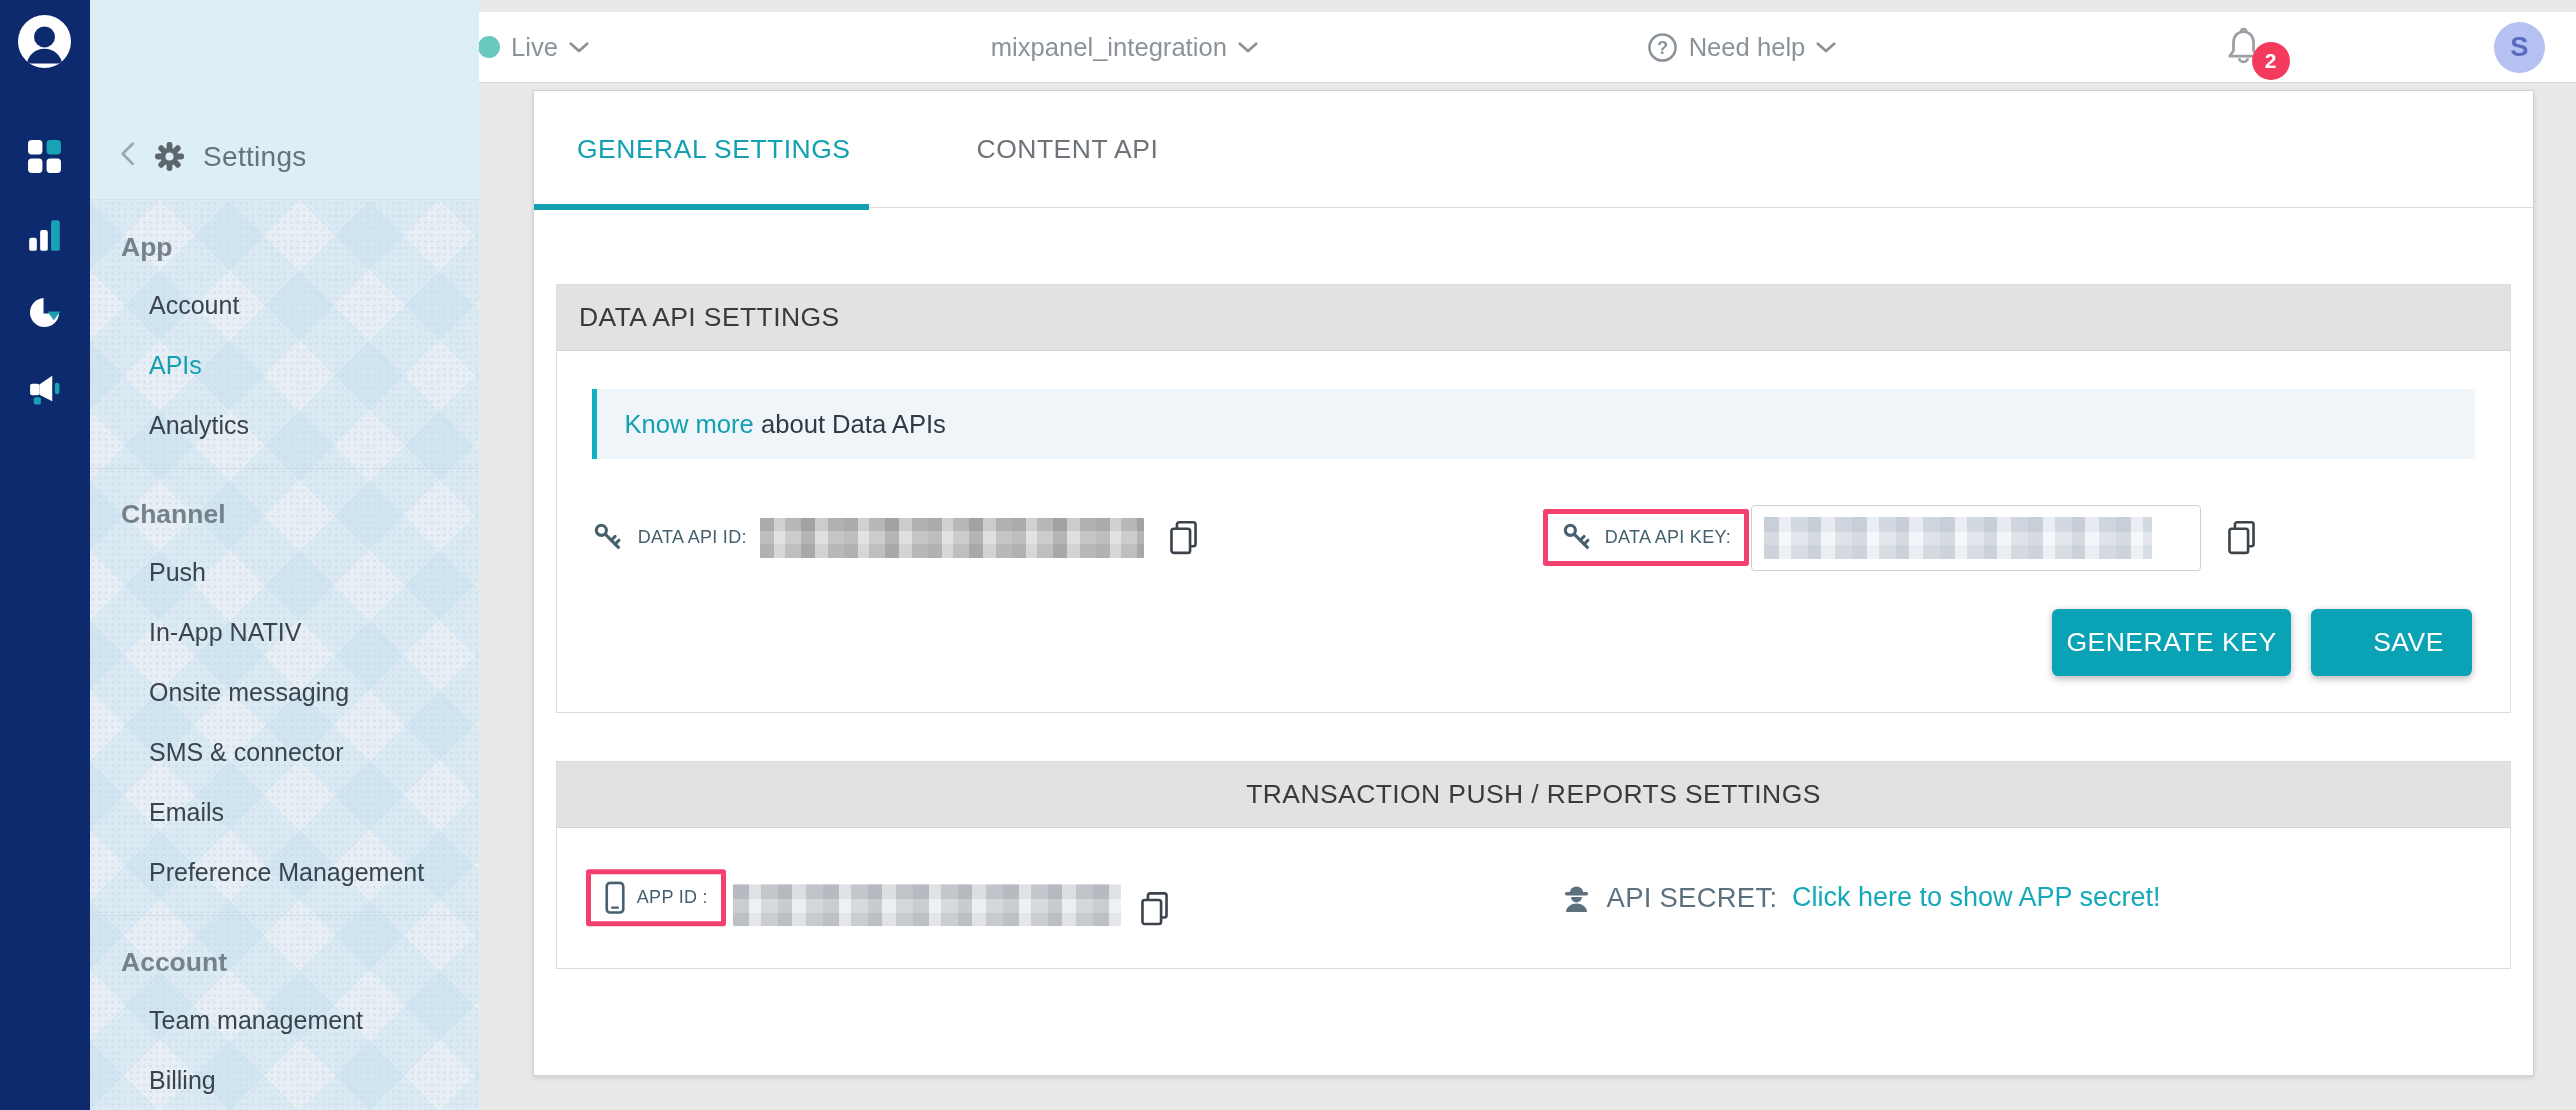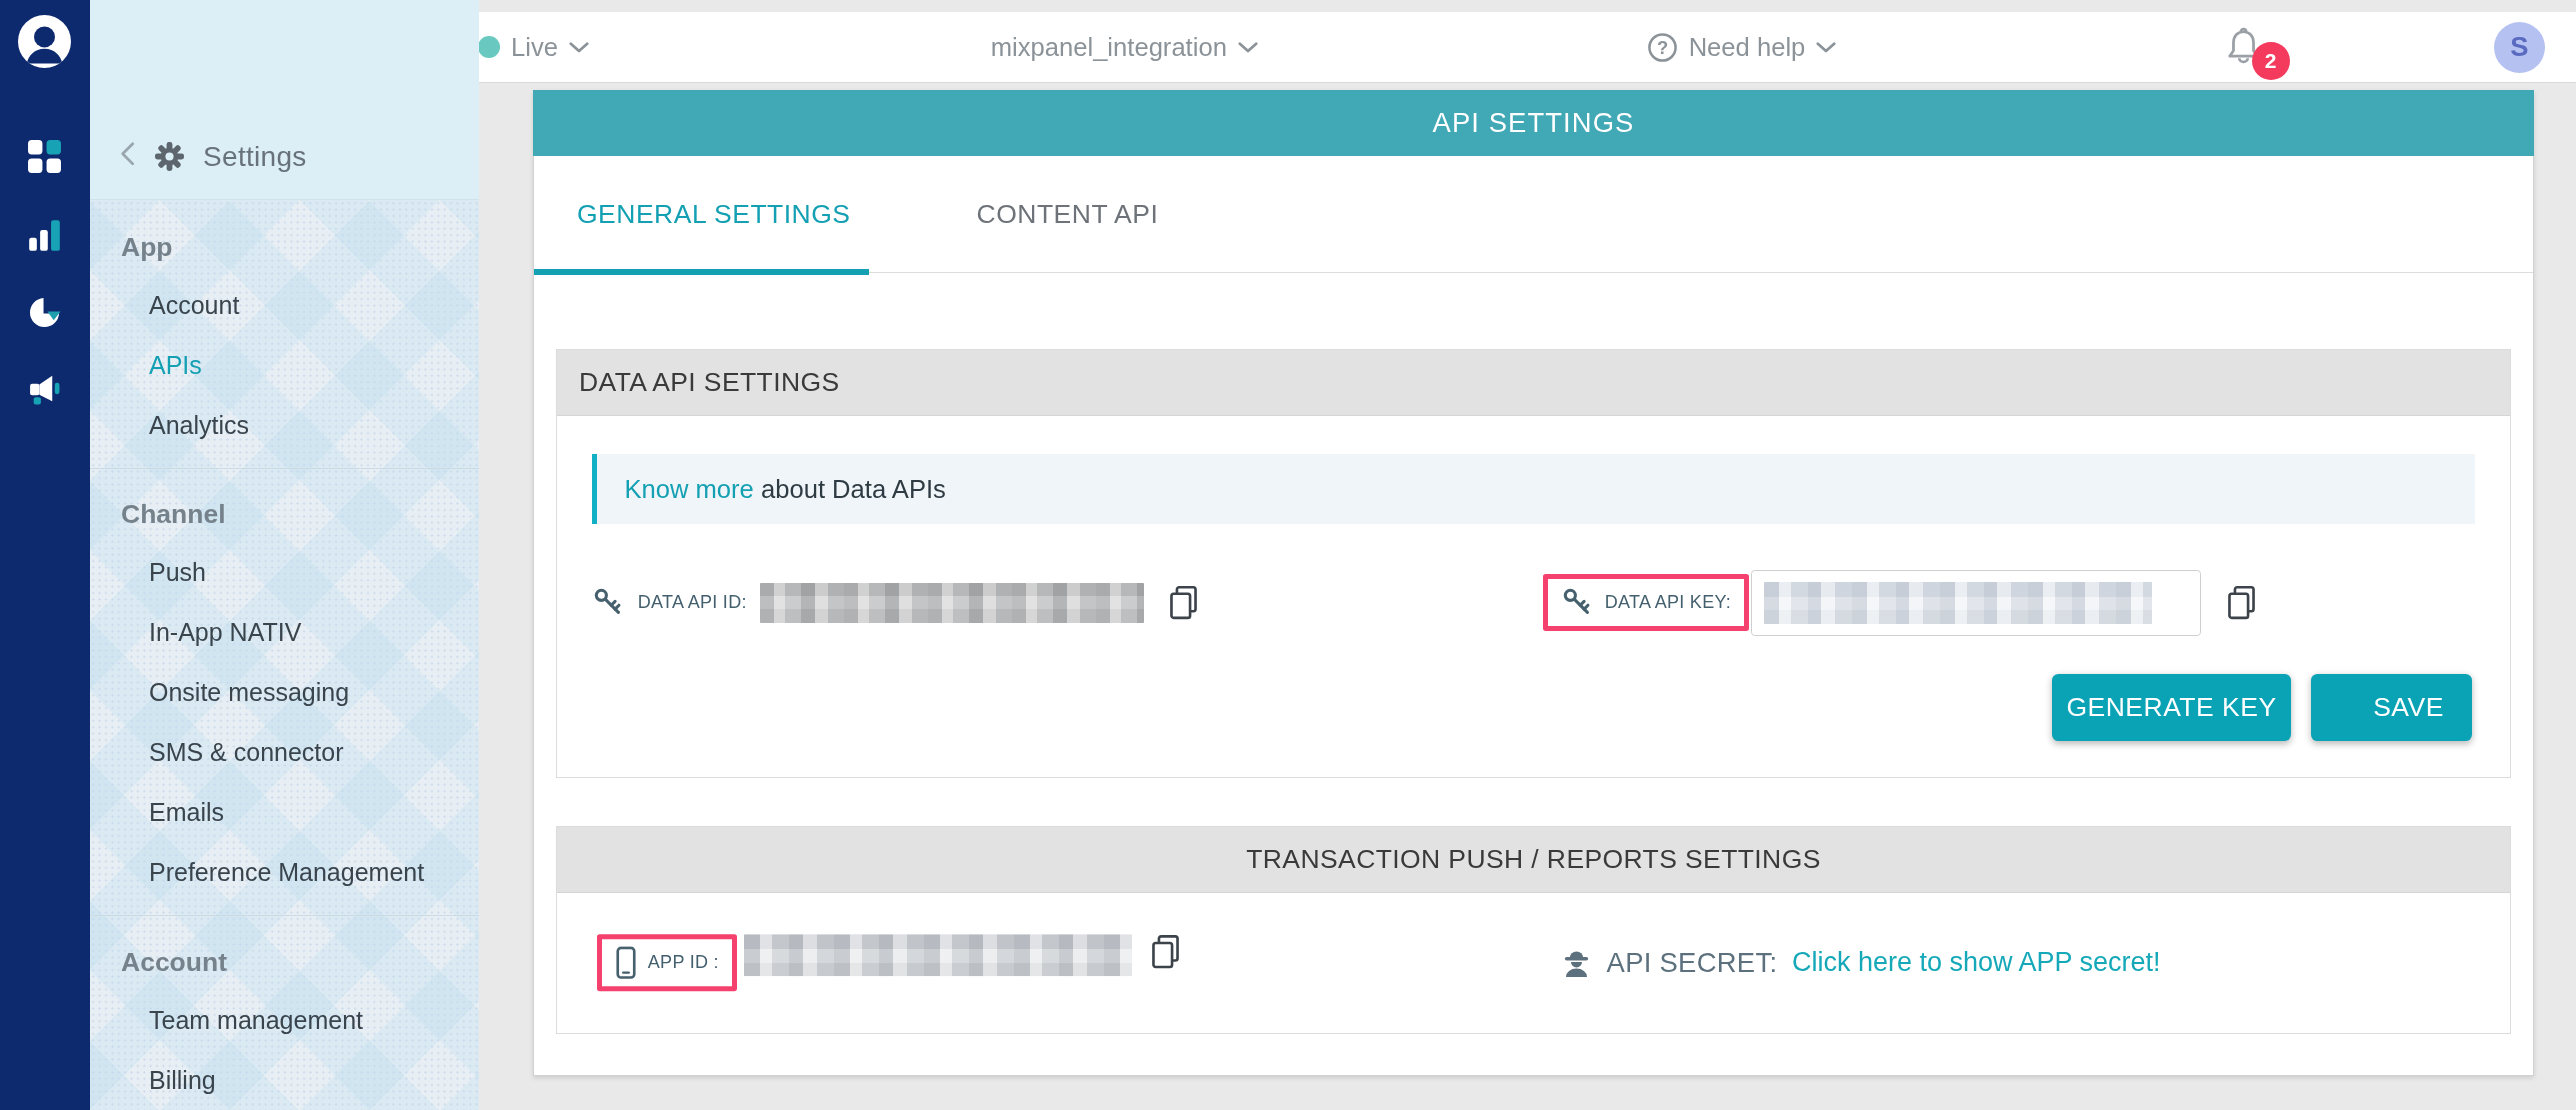--- a/index.html
+++ b/index.html
@@ -282,7 +282,6 @@
 
   <main class="page">
     <section class="card">
-      <div class="card-title">API SETTINGS</div>
 
       <div class="tabs">
         <div class="tab first active">GENERAL SETTINGS</div>

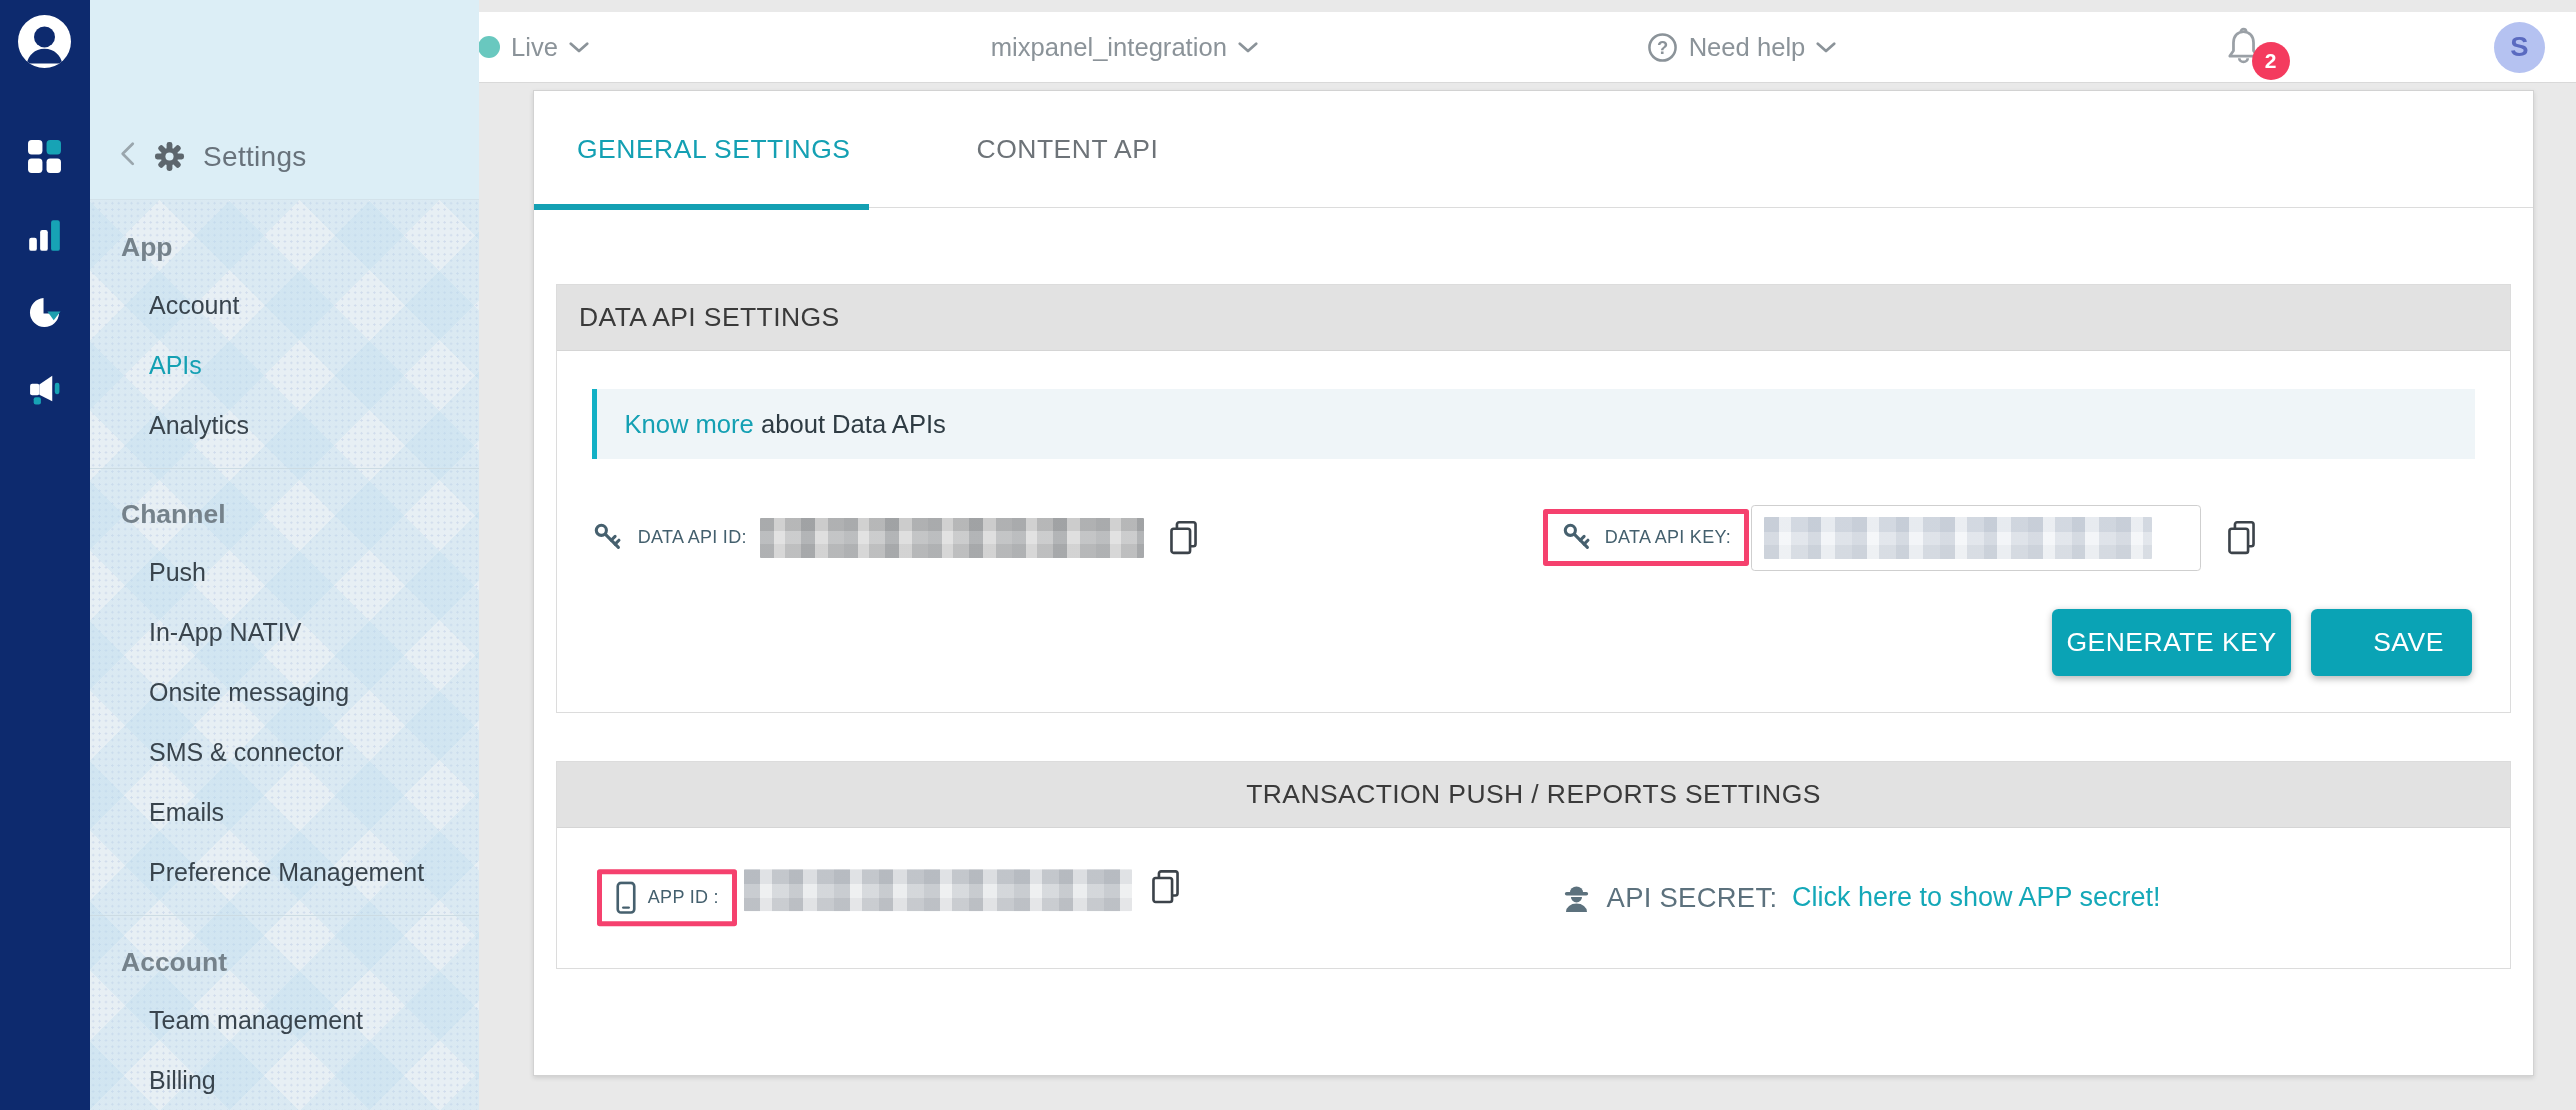--- a/index.html
+++ b/index.html
@@ -142,7 +142,7 @@
   .btn.save{width:161px;padding-left:40px;}
 
   .field-row2{position:relative;height:140px;}
-  .app-field{position:absolute;left:40px;top:50%;transform:translateY(-50%);display:flex;align-items:flex-start;}
+  .app-field{position:absolute;left:29px;top:50%;transform:translateY(-50%);display:flex;align-items:flex-end;}
   .secret-field{position:absolute;left:1004px;top:50%;transform:translateY(-50%);display:flex;align-items:center;gap:14.6px;}
   .secret-label{font-size:27.4px;color:#5c717d;letter-spacing:0.3px;white-space:nowrap;}
   .secret-link{font-size:27px;color:#14a8b8;text-decoration:none;cursor:pointer;white-space:nowrap;}

